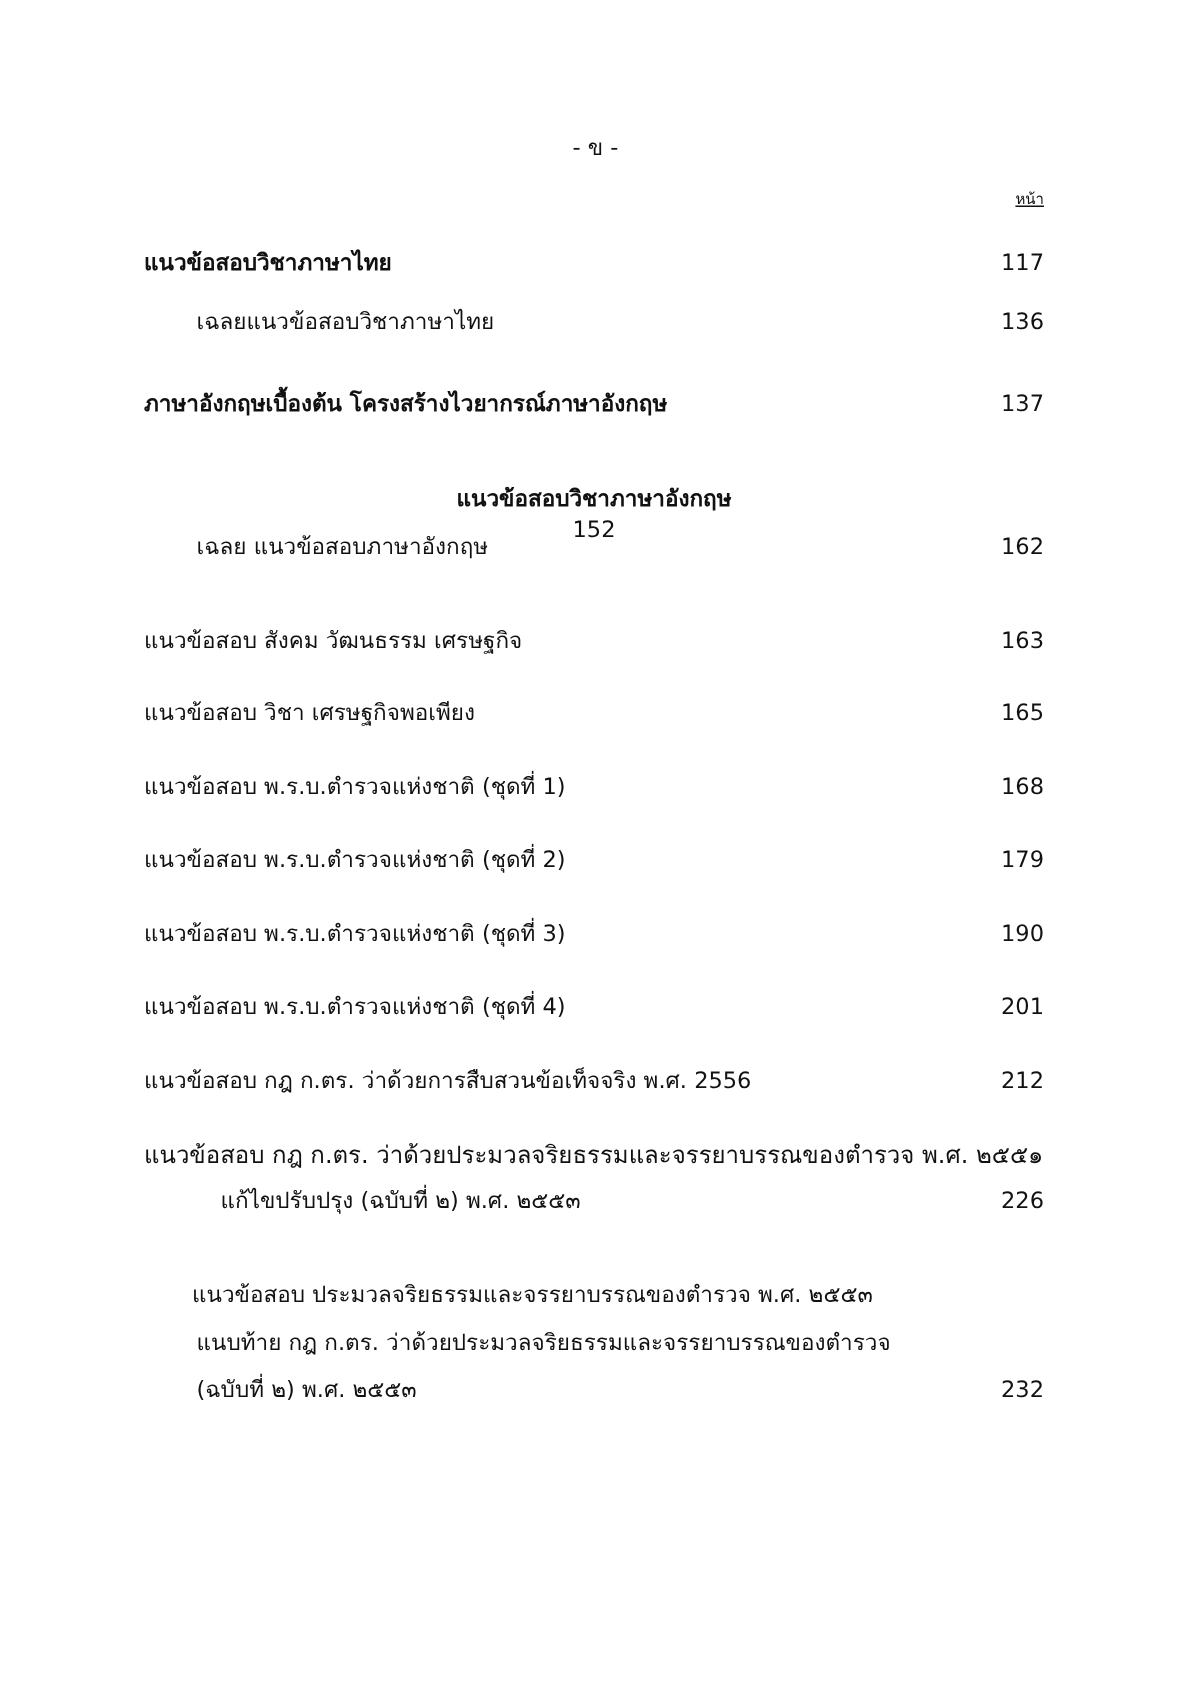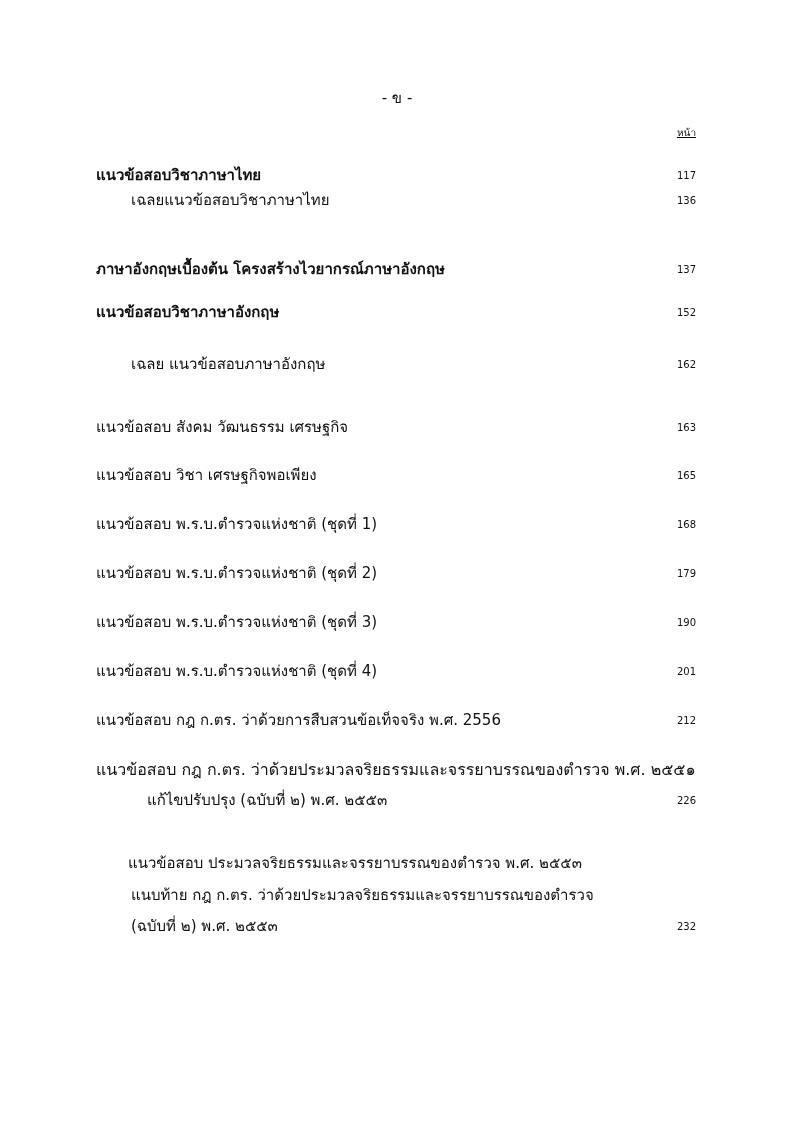--- a/index.html
+++ b/index.html
@@ -45,7 +45,7 @@
     .row .title { flex: 1 1 auto; overflow: visible; }
     .row .title.bold { font-weight: bold; }
     .row .title.sm { font-size: 16px; }
-    .row .page { flex: 0 0 auto; text-align: right; font-size: 10px; }
+    .row .page { flex: 0 0 auto; text-align: right; font-size: 15px; }
   </style>
 </head>
 <body>

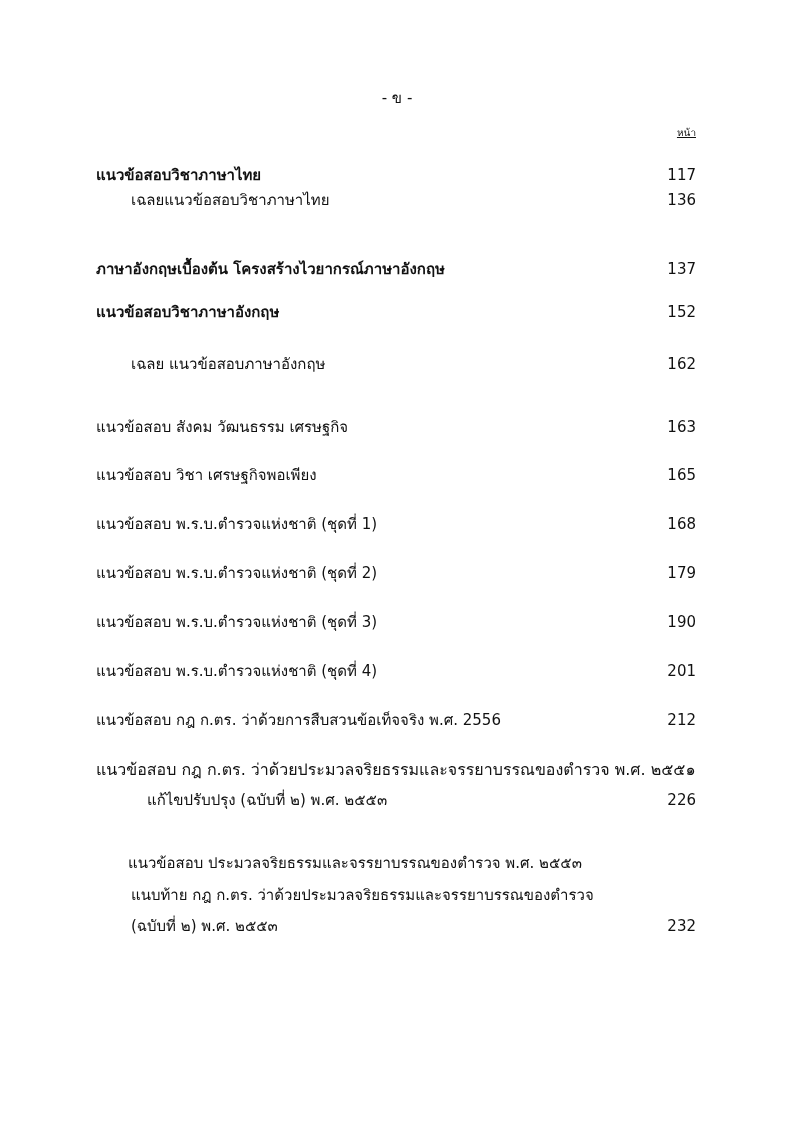--- a/index.html
+++ b/index.html
@@ -57,7 +57,7 @@
   <span class="title bold">แนวข้อสอบวิชาภาษาไทย</span>
   <span class="page">117</span>
 </div>
-<div class="row sub" style="top:188px;justify-content:flex-end;">
+<div class="row sub" style="top:202px;justify-content:flex-end;">
   <span class="title">เฉลยแนวข้อสอบวิชาภาษาไทย</span>
   <span class="page">136</span>
 </div>

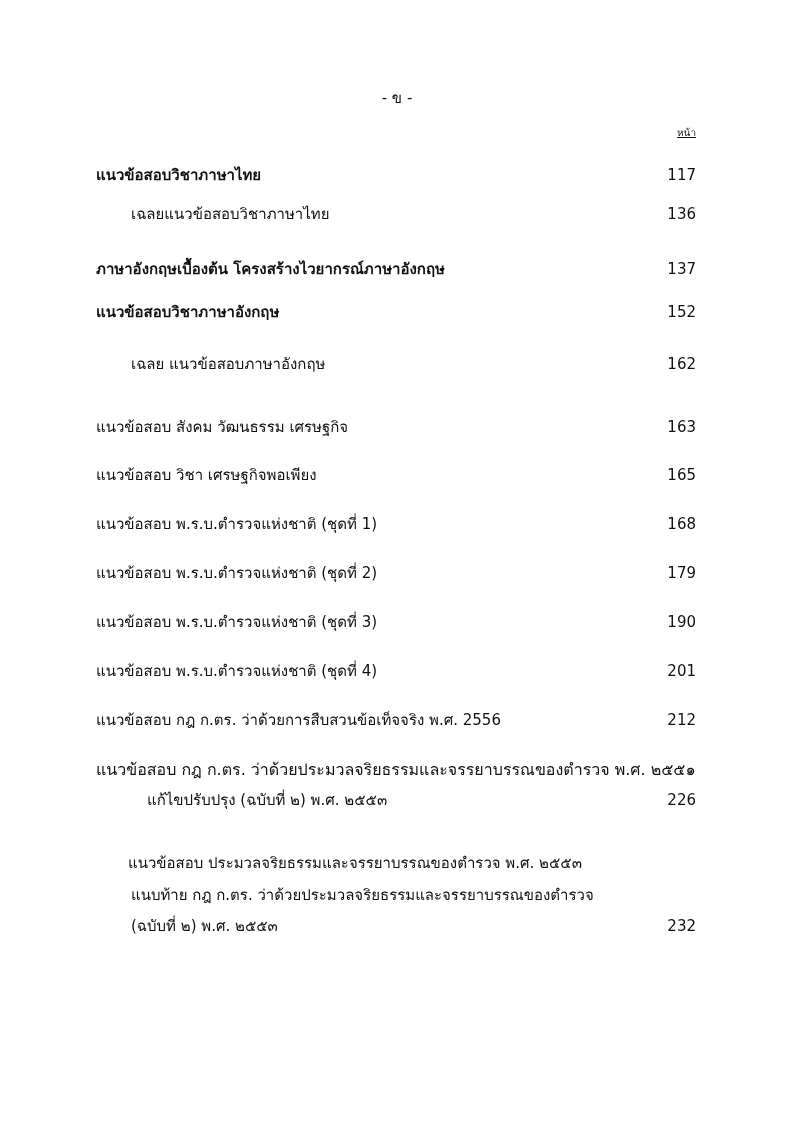--- a/index.html
+++ b/index.html
@@ -65,7 +65,7 @@
   <span class="title bold">ภาษาอังกฤษเบื้องต้น  โครงสร้างไวยากรณ์ภาษาอังกฤษ</span>
   <span class="page">137</span>
 </div>
-<div class="row" style="top:300px;">
+<div class="row" style="top:320px;flex-direction:column;">
   <span class="title bold">แนวข้อสอบวิชาภาษาอังกฤษ</span>
   <span class="page">152</span>
 </div>

